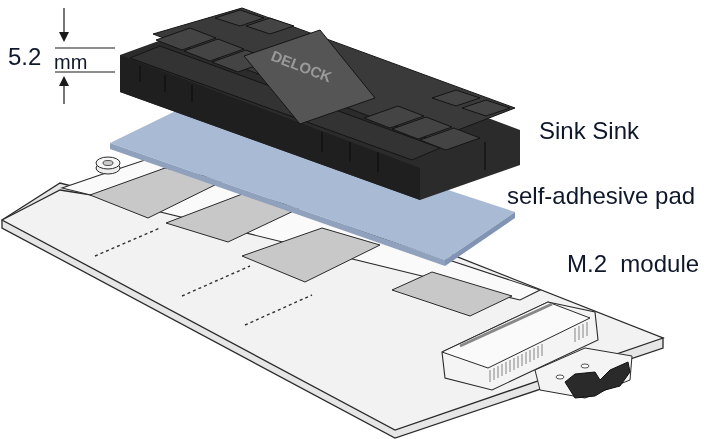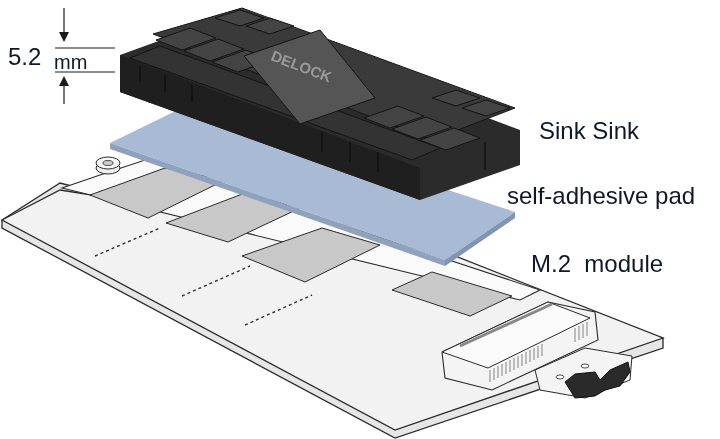--- a/index.html
+++ b/index.html
@@ -130,6 +130,6 @@
 <div class="label dim-unit">mm</div>
 <div class="label label-heatsink">Sink Sink</div>
 <div class="label label-pad">self-adhesive pad</div>
-<div class="label label-module" style="white-space:pre;">M.2  module</div>
+<div class="label label-module" style="white-space:pre;margin-left:36px;">M.2  module</div>
 
 </body></html>

